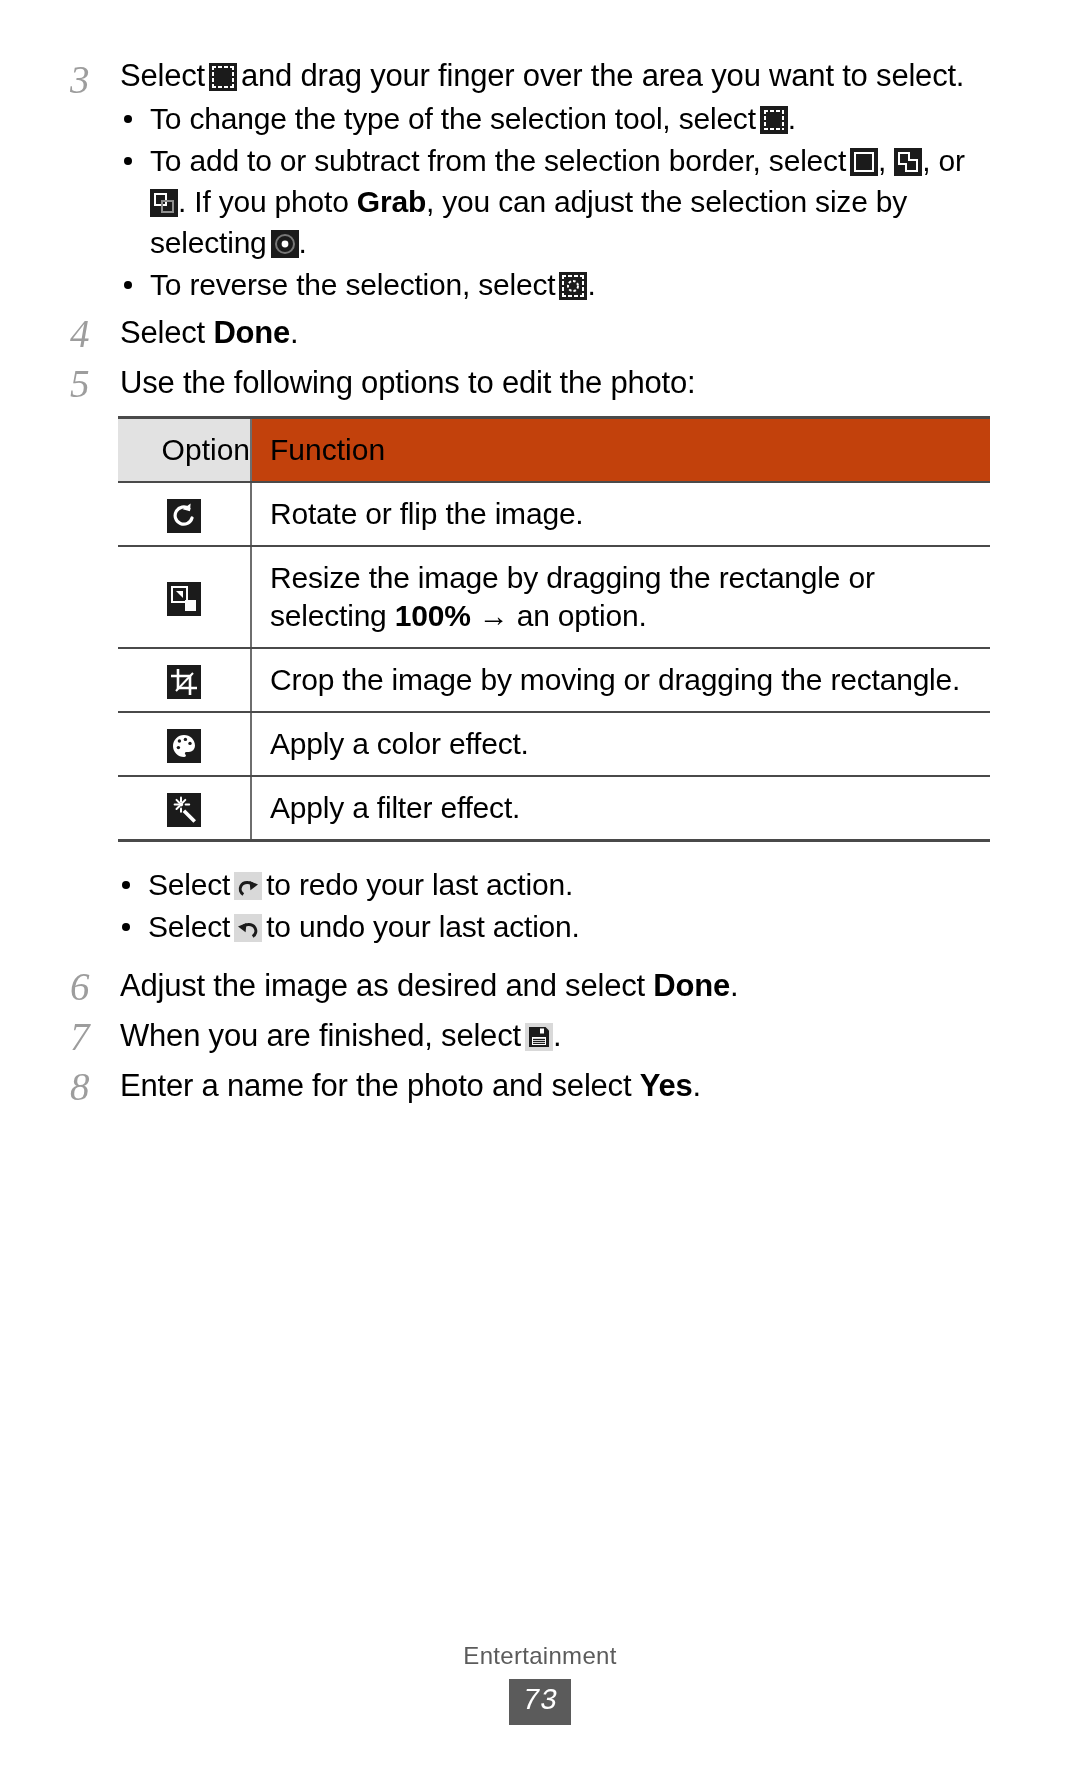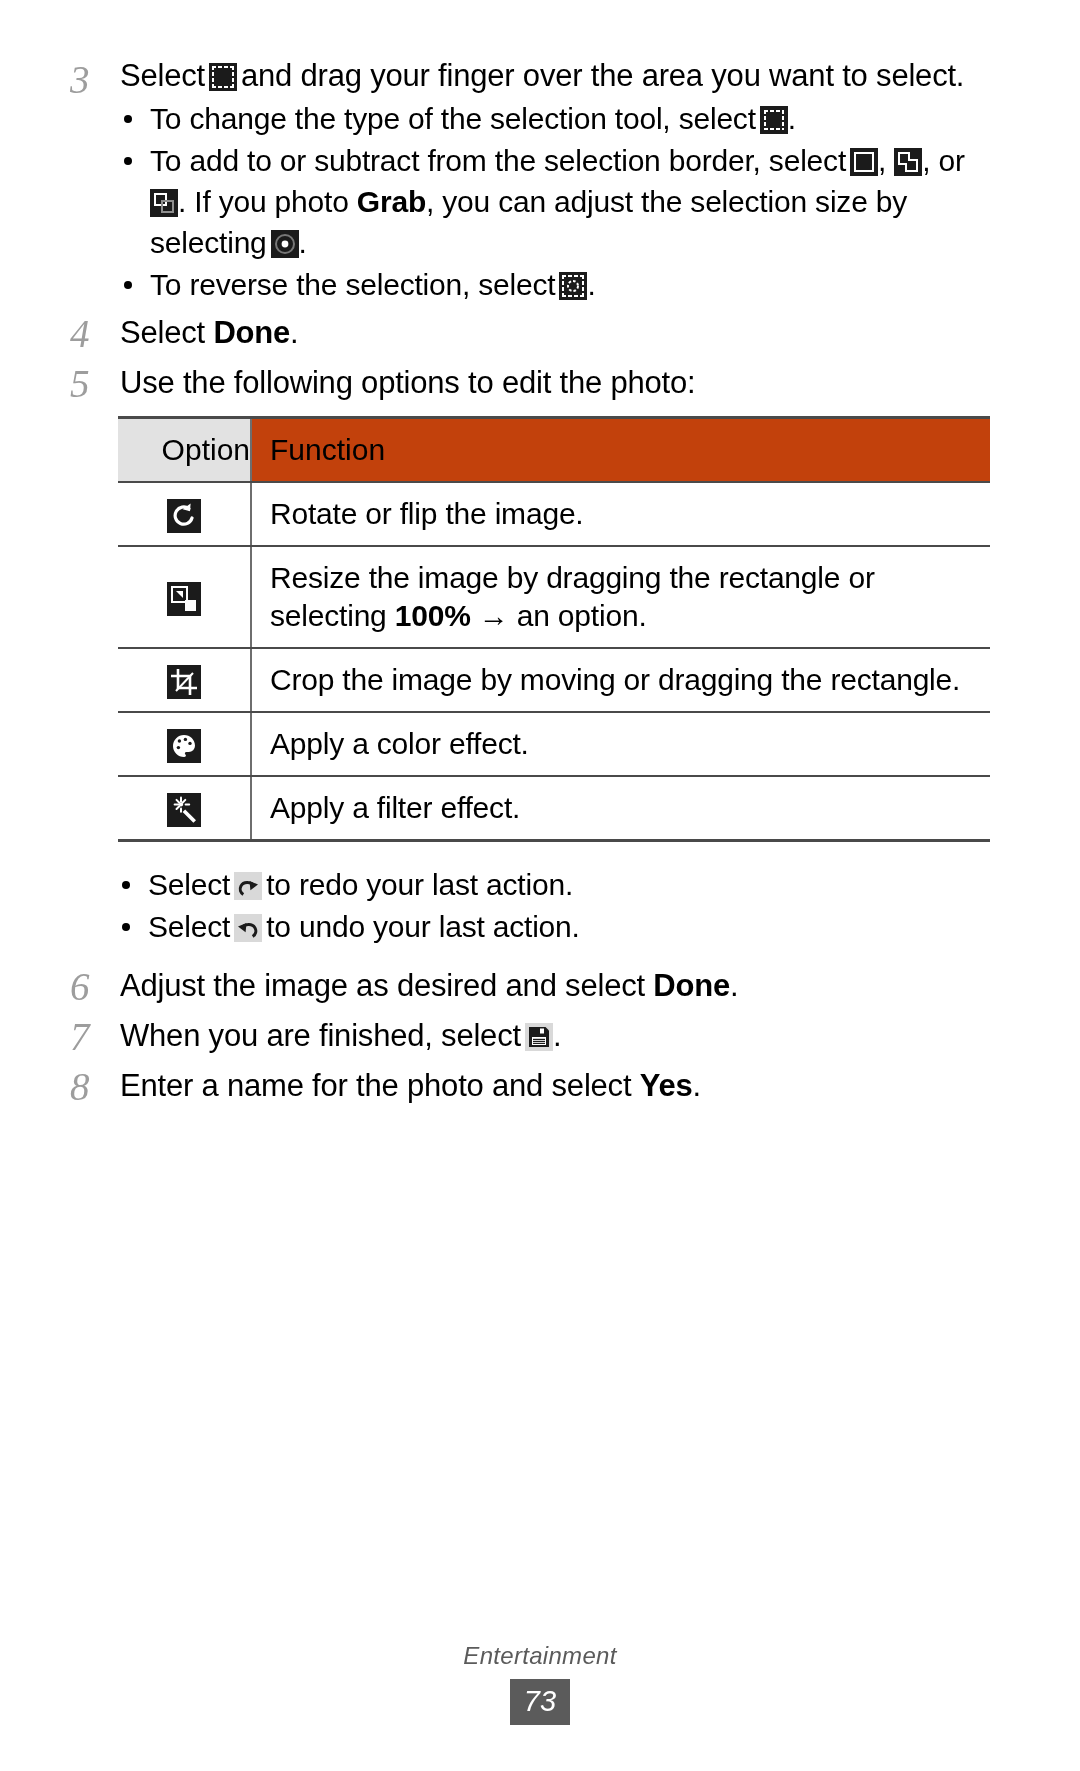--- a/index.html
+++ b/index.html
@@ -148,7 +148,6 @@
   }
   .footer-title {
     font-family: "Liberation Sans", sans-serif;
-    font-style: italic;
     font-size: 24px;
     color: #5b5b5b;
     letter-spacing: 0.3px;

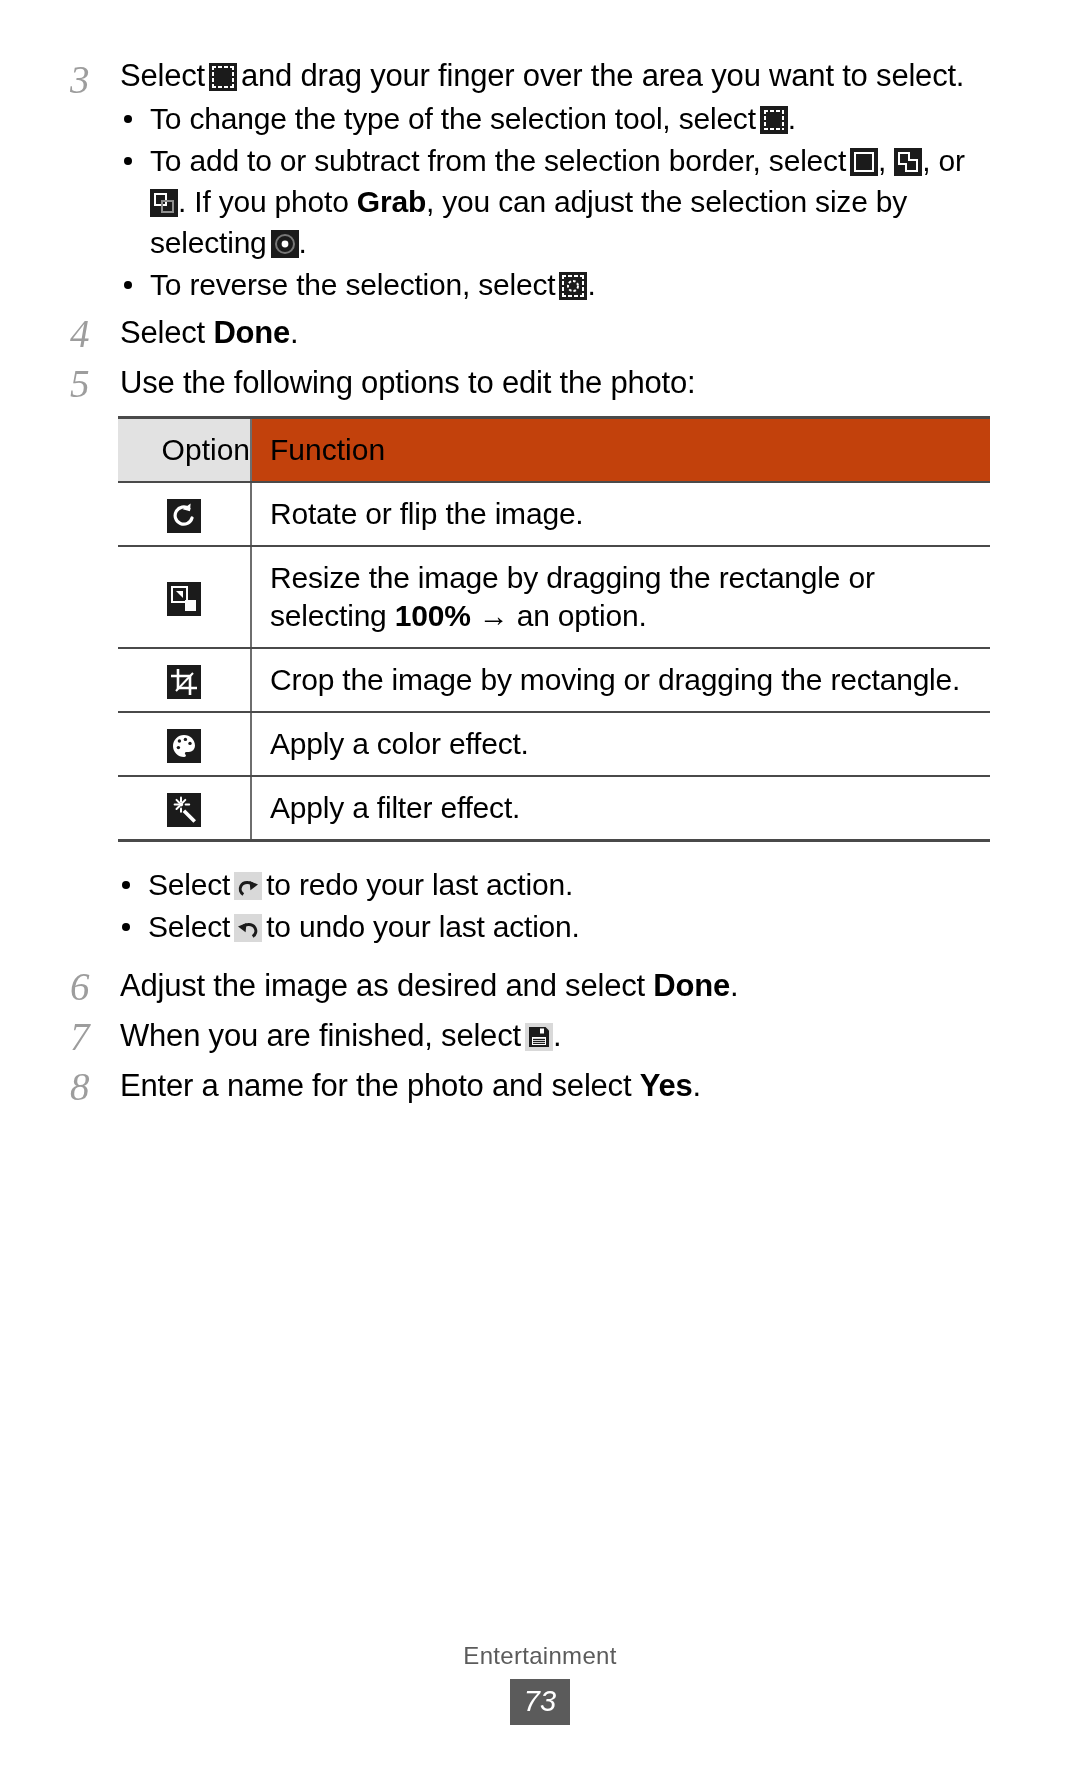--- a/index.html
+++ b/index.html
@@ -157,7 +157,7 @@
     margin-top: 9px;
     background: #5b5b5b;
     color: #ffffff;
-    font-family: Liberation Sans, sans-serif;
+    font-family: Liberation Mono, monospace;
     font-style: italic;
     font-size: 29px;
     line-height: 29px;

